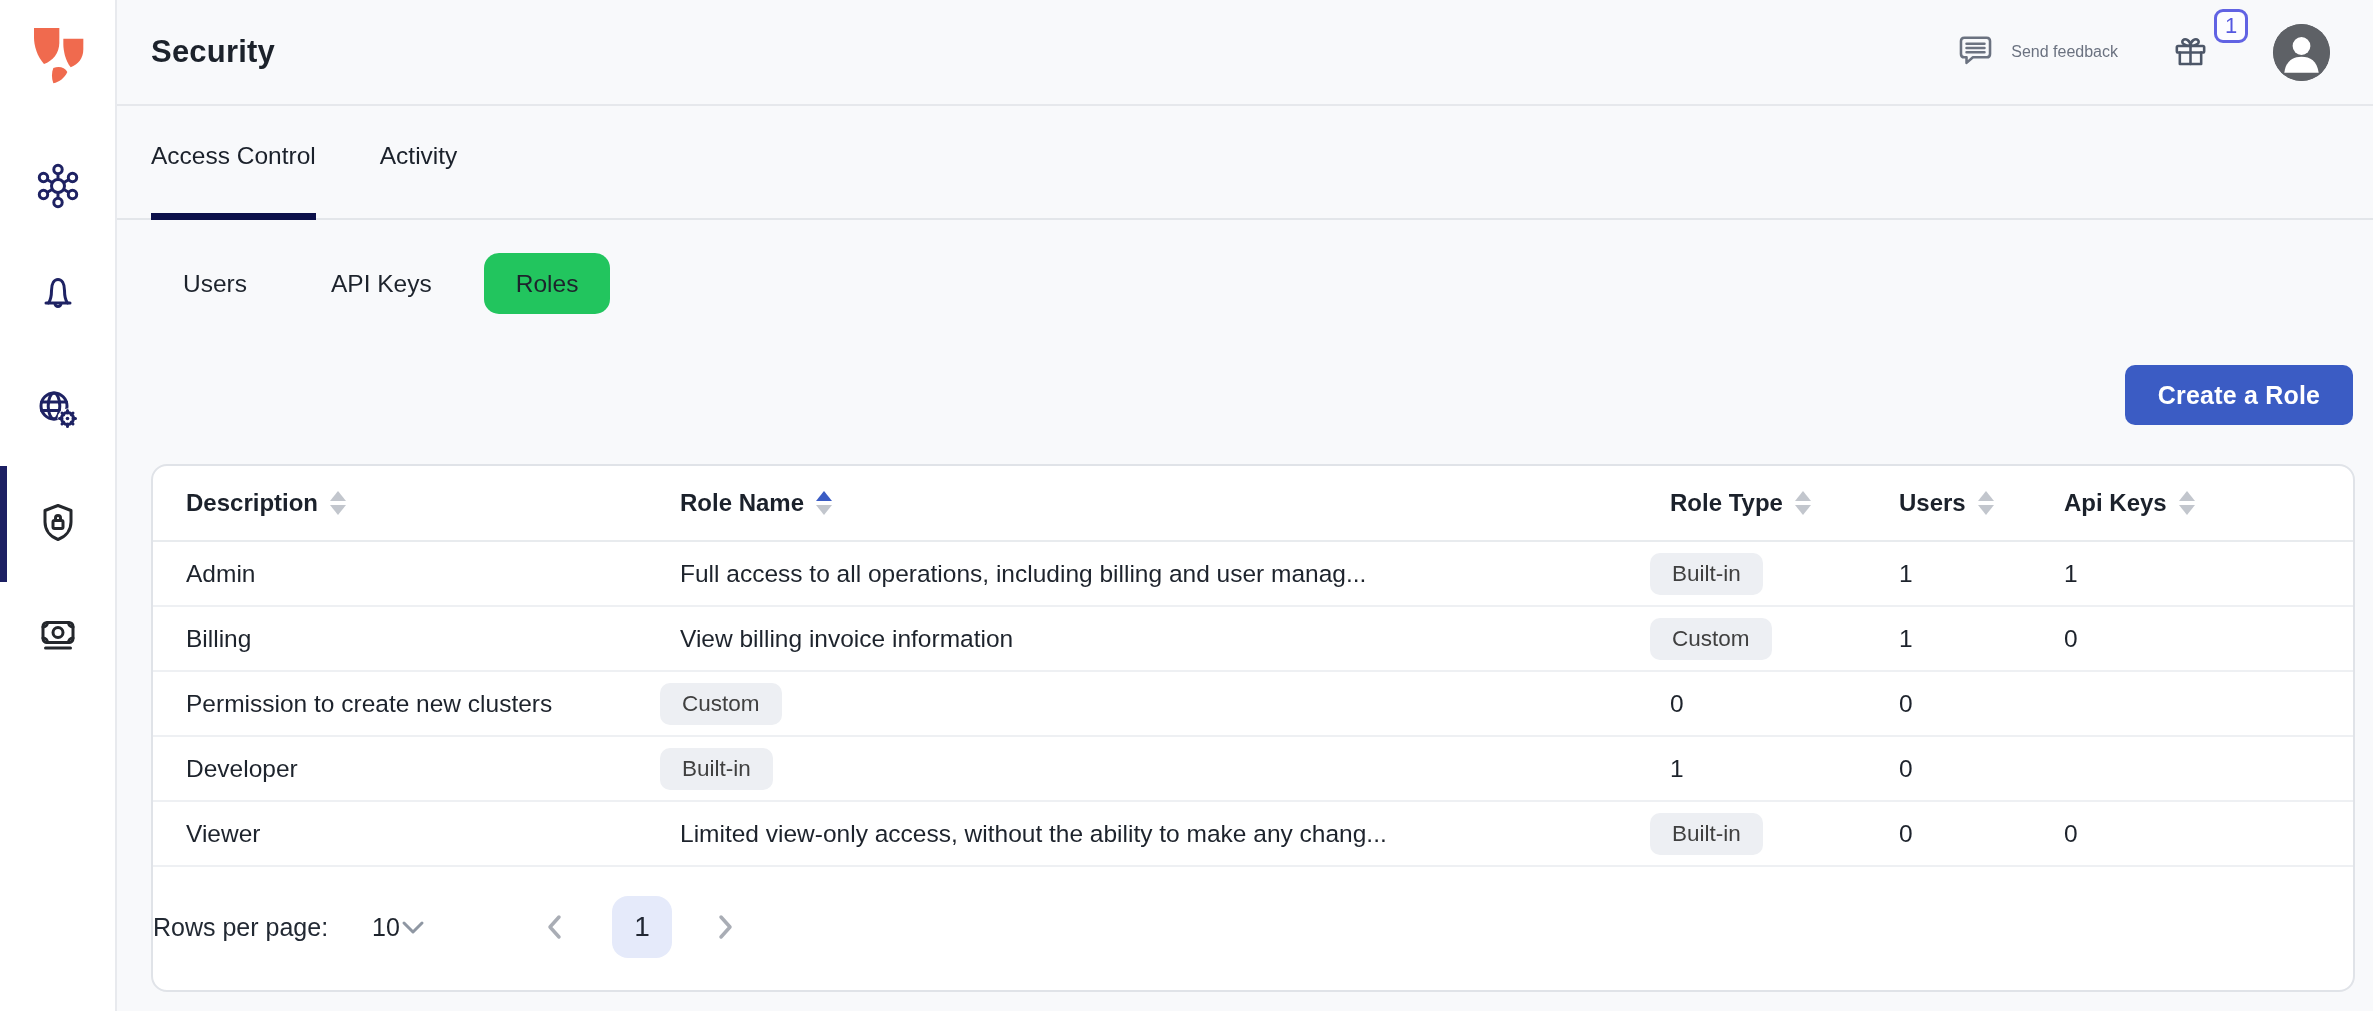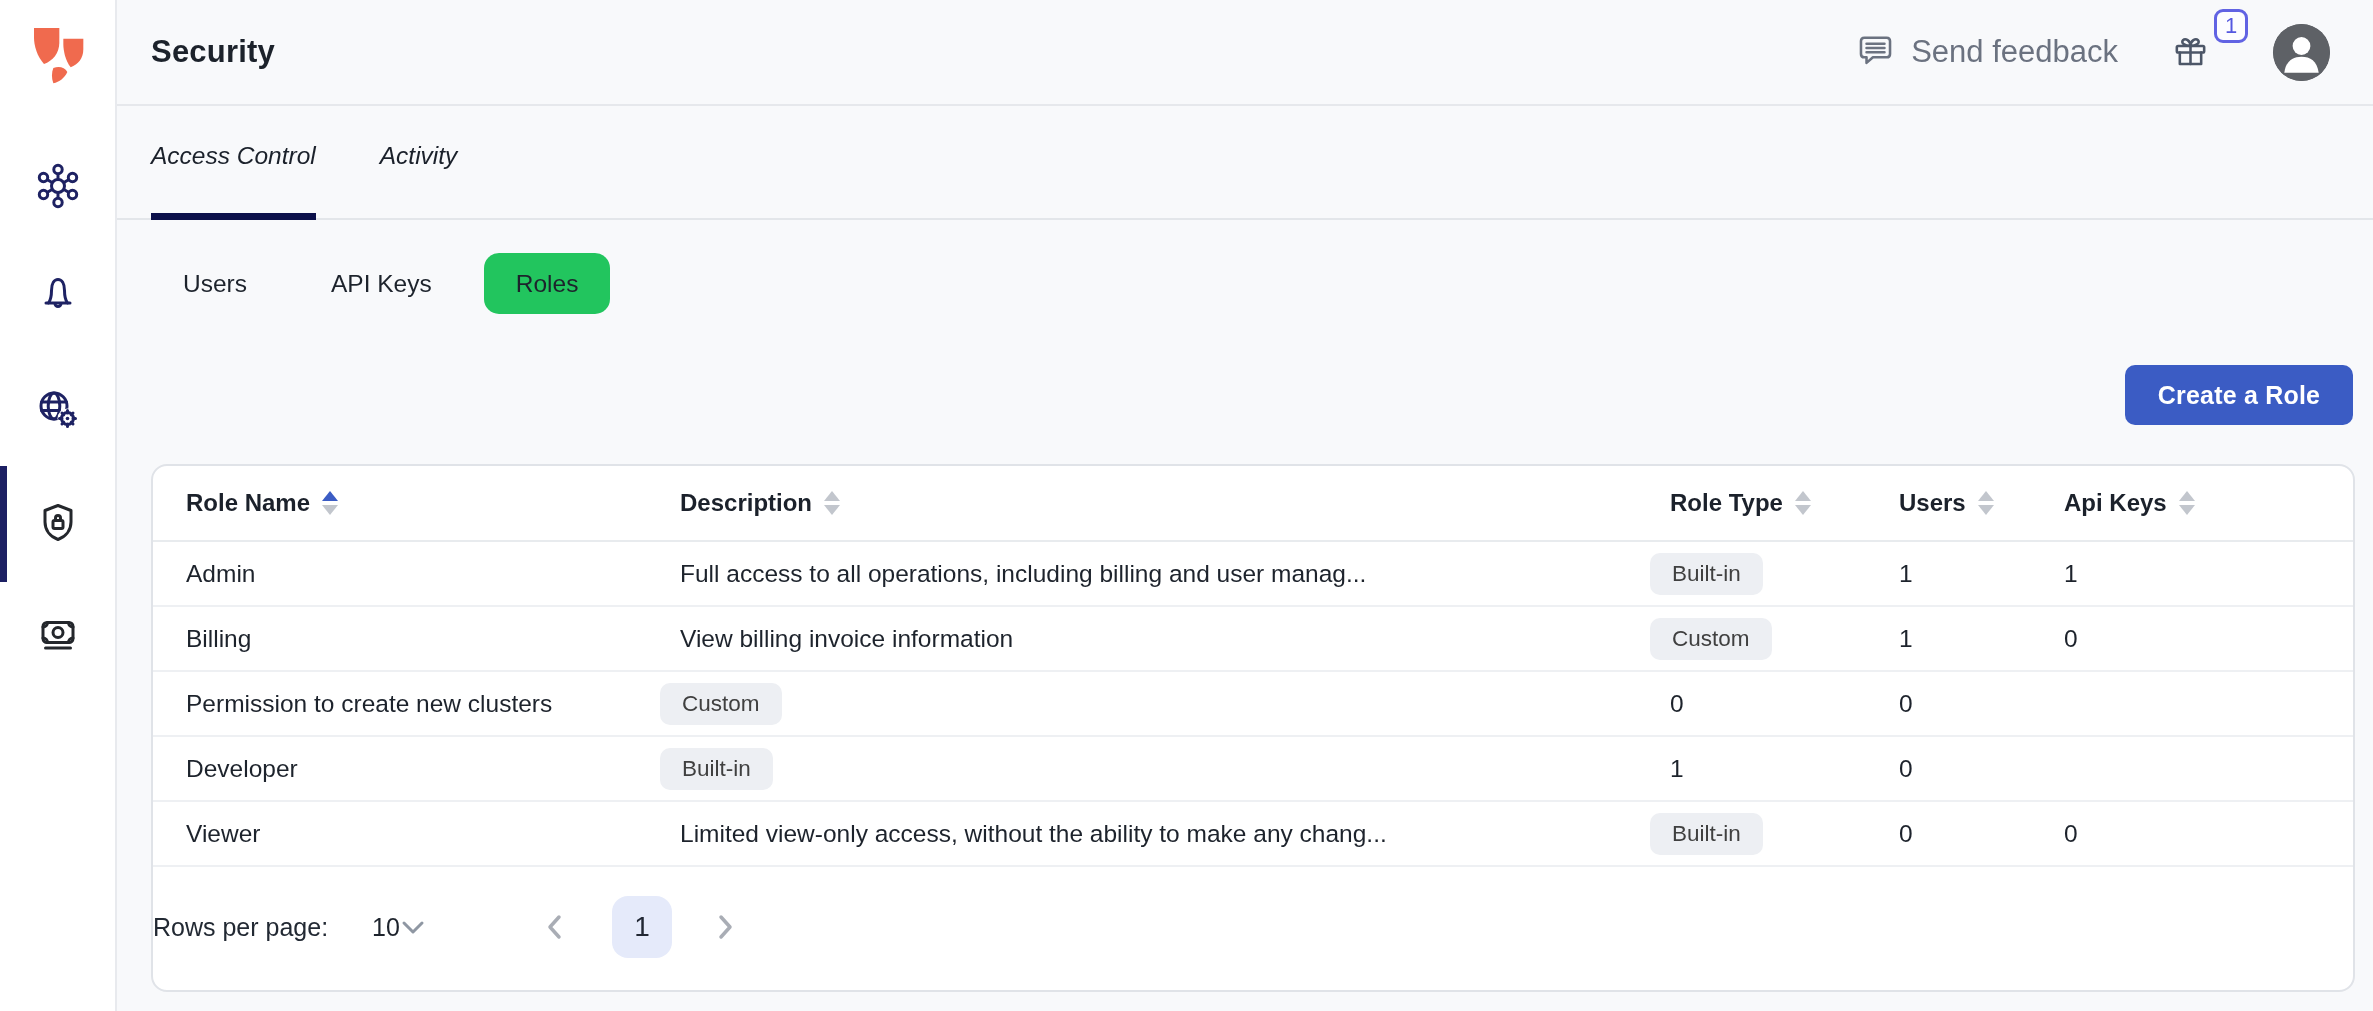--- a/index.html
+++ b/index.html
@@ -37,7 +37,7 @@
   .header-right { margin-left:auto; display:flex; align-items:center; }
   .feedback { display:flex; align-items:center; gap:15px; cursor:pointer; }
   .feedback svg { width:41px; height:41px; }
-  .feedback-label { font-size:31px; color:#6b7280; }
+  .feedback-label { font-size:16px; color:#6b7280; }
   .gift-wrap { position:relative; margin-left:52px; width:41px; height:42px; cursor:pointer; }
   .gift-wrap svg { width:41px; height:42px; }
   .gift-badge {

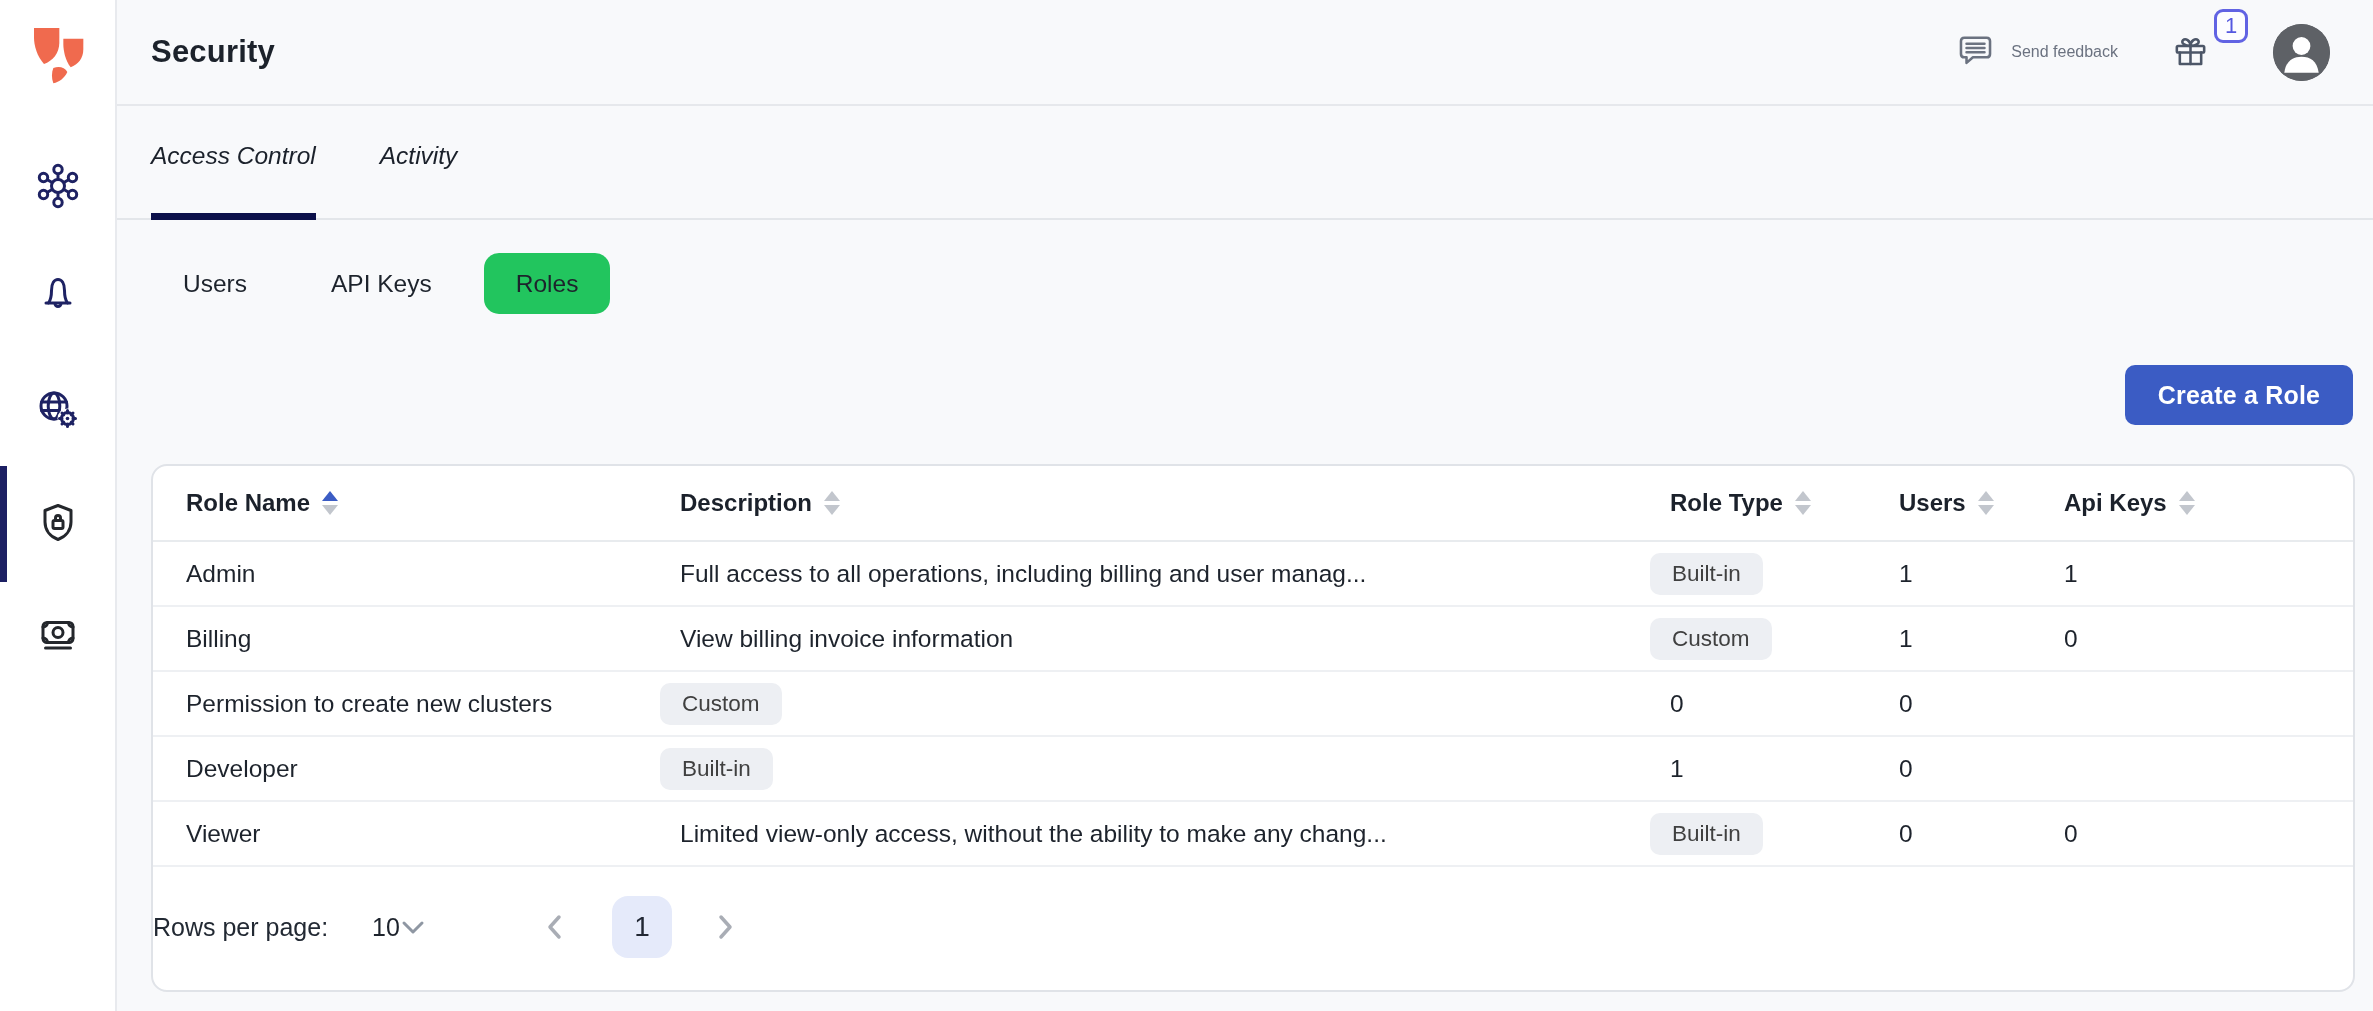--- a/index.html
+++ b/index.html
@@ -60,7 +60,6 @@
     font-size:24.5px; color:#1b212b; cursor:pointer;
     padding:36px 0 43px 0; border-bottom:7px solid transparent; margin-bottom:-2px;
     line-height:28px;
-    font-style:italic;
   }
   .tab.active { border-bottom-color:#0b104a; }
   

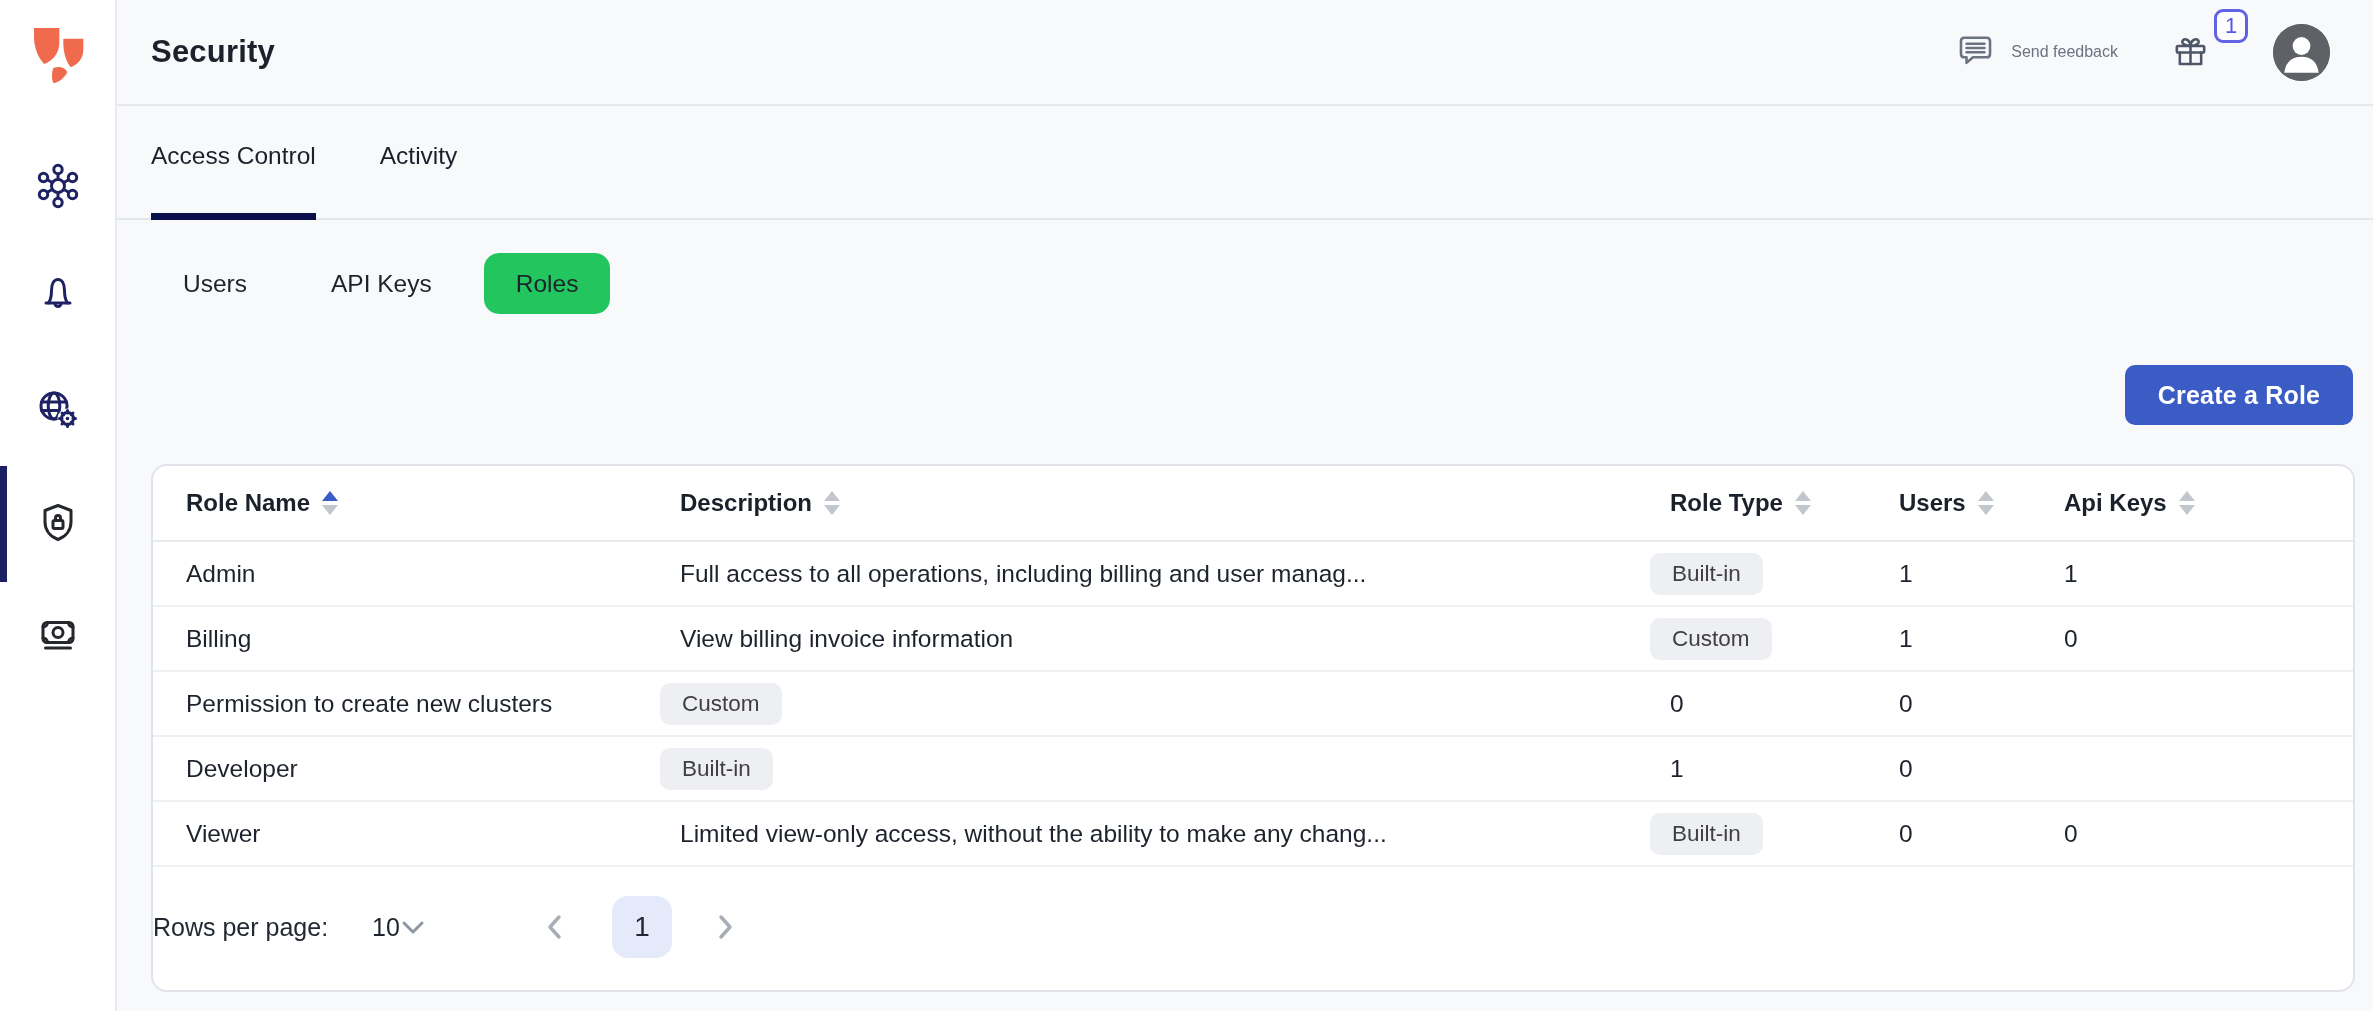--- a/index.html
+++ b/index.html
@@ -238,15 +238,15 @@
   <div class="card">
     <div class="tgrid thead">
       <div class="th">
+        <span>Description</span>
+        <span class="sort">
+            <span class="up"></span>
+            <span class="down"></span>
+          </span>
+      </div>
+      <div class="th">
         <span>Role Name</span>
         <span class="sort asc">
-            <span class="up"></span>
-            <span class="down"></span>
-          </span>
-      </div>
-      <div class="th">
-        <span>Description</span>
-        <span class="sort">
             <span class="up"></span>
             <span class="down"></span>
           </span>

